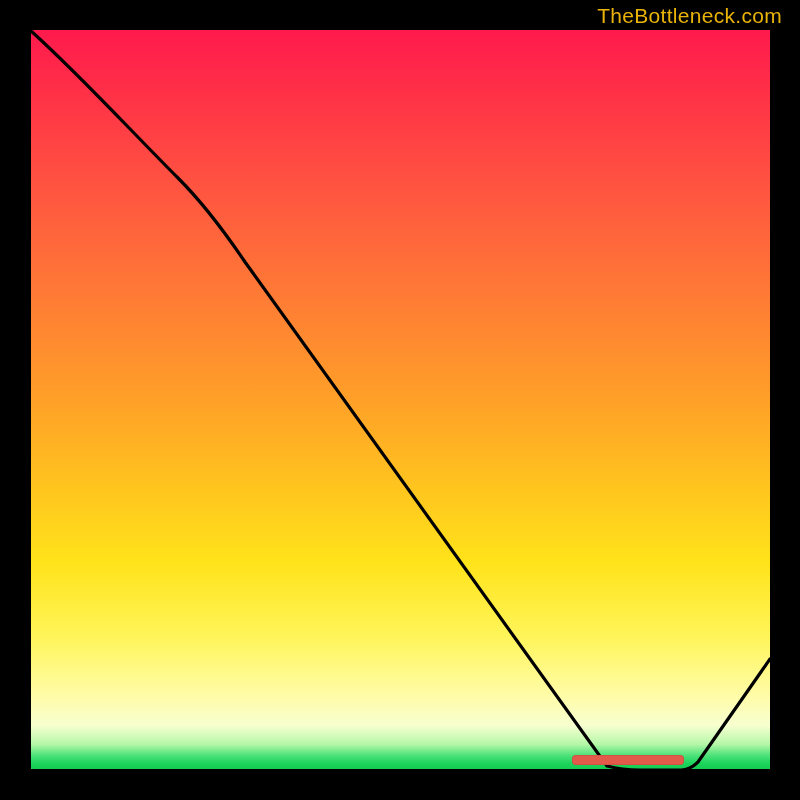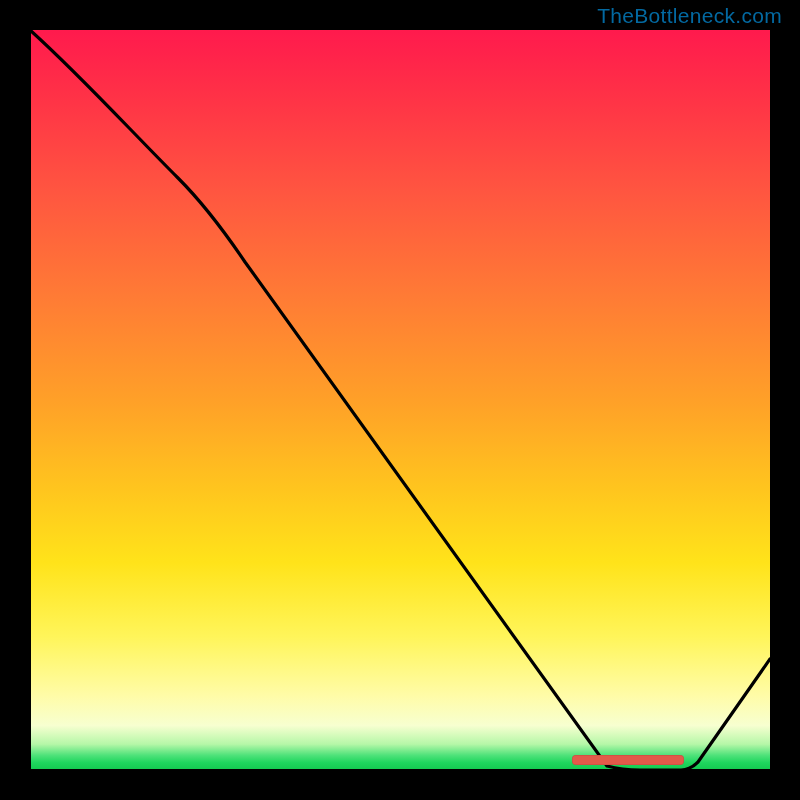--- a/index.html
+++ b/index.html
@@ -20,7 +20,7 @@
     position: absolute;
     top: 4px;
     right: 18px;
-    color: #0369a1;
+    color: #eab308;
     font-size: 21px;
     letter-spacing: 0.3px;
     font-weight: 500;

